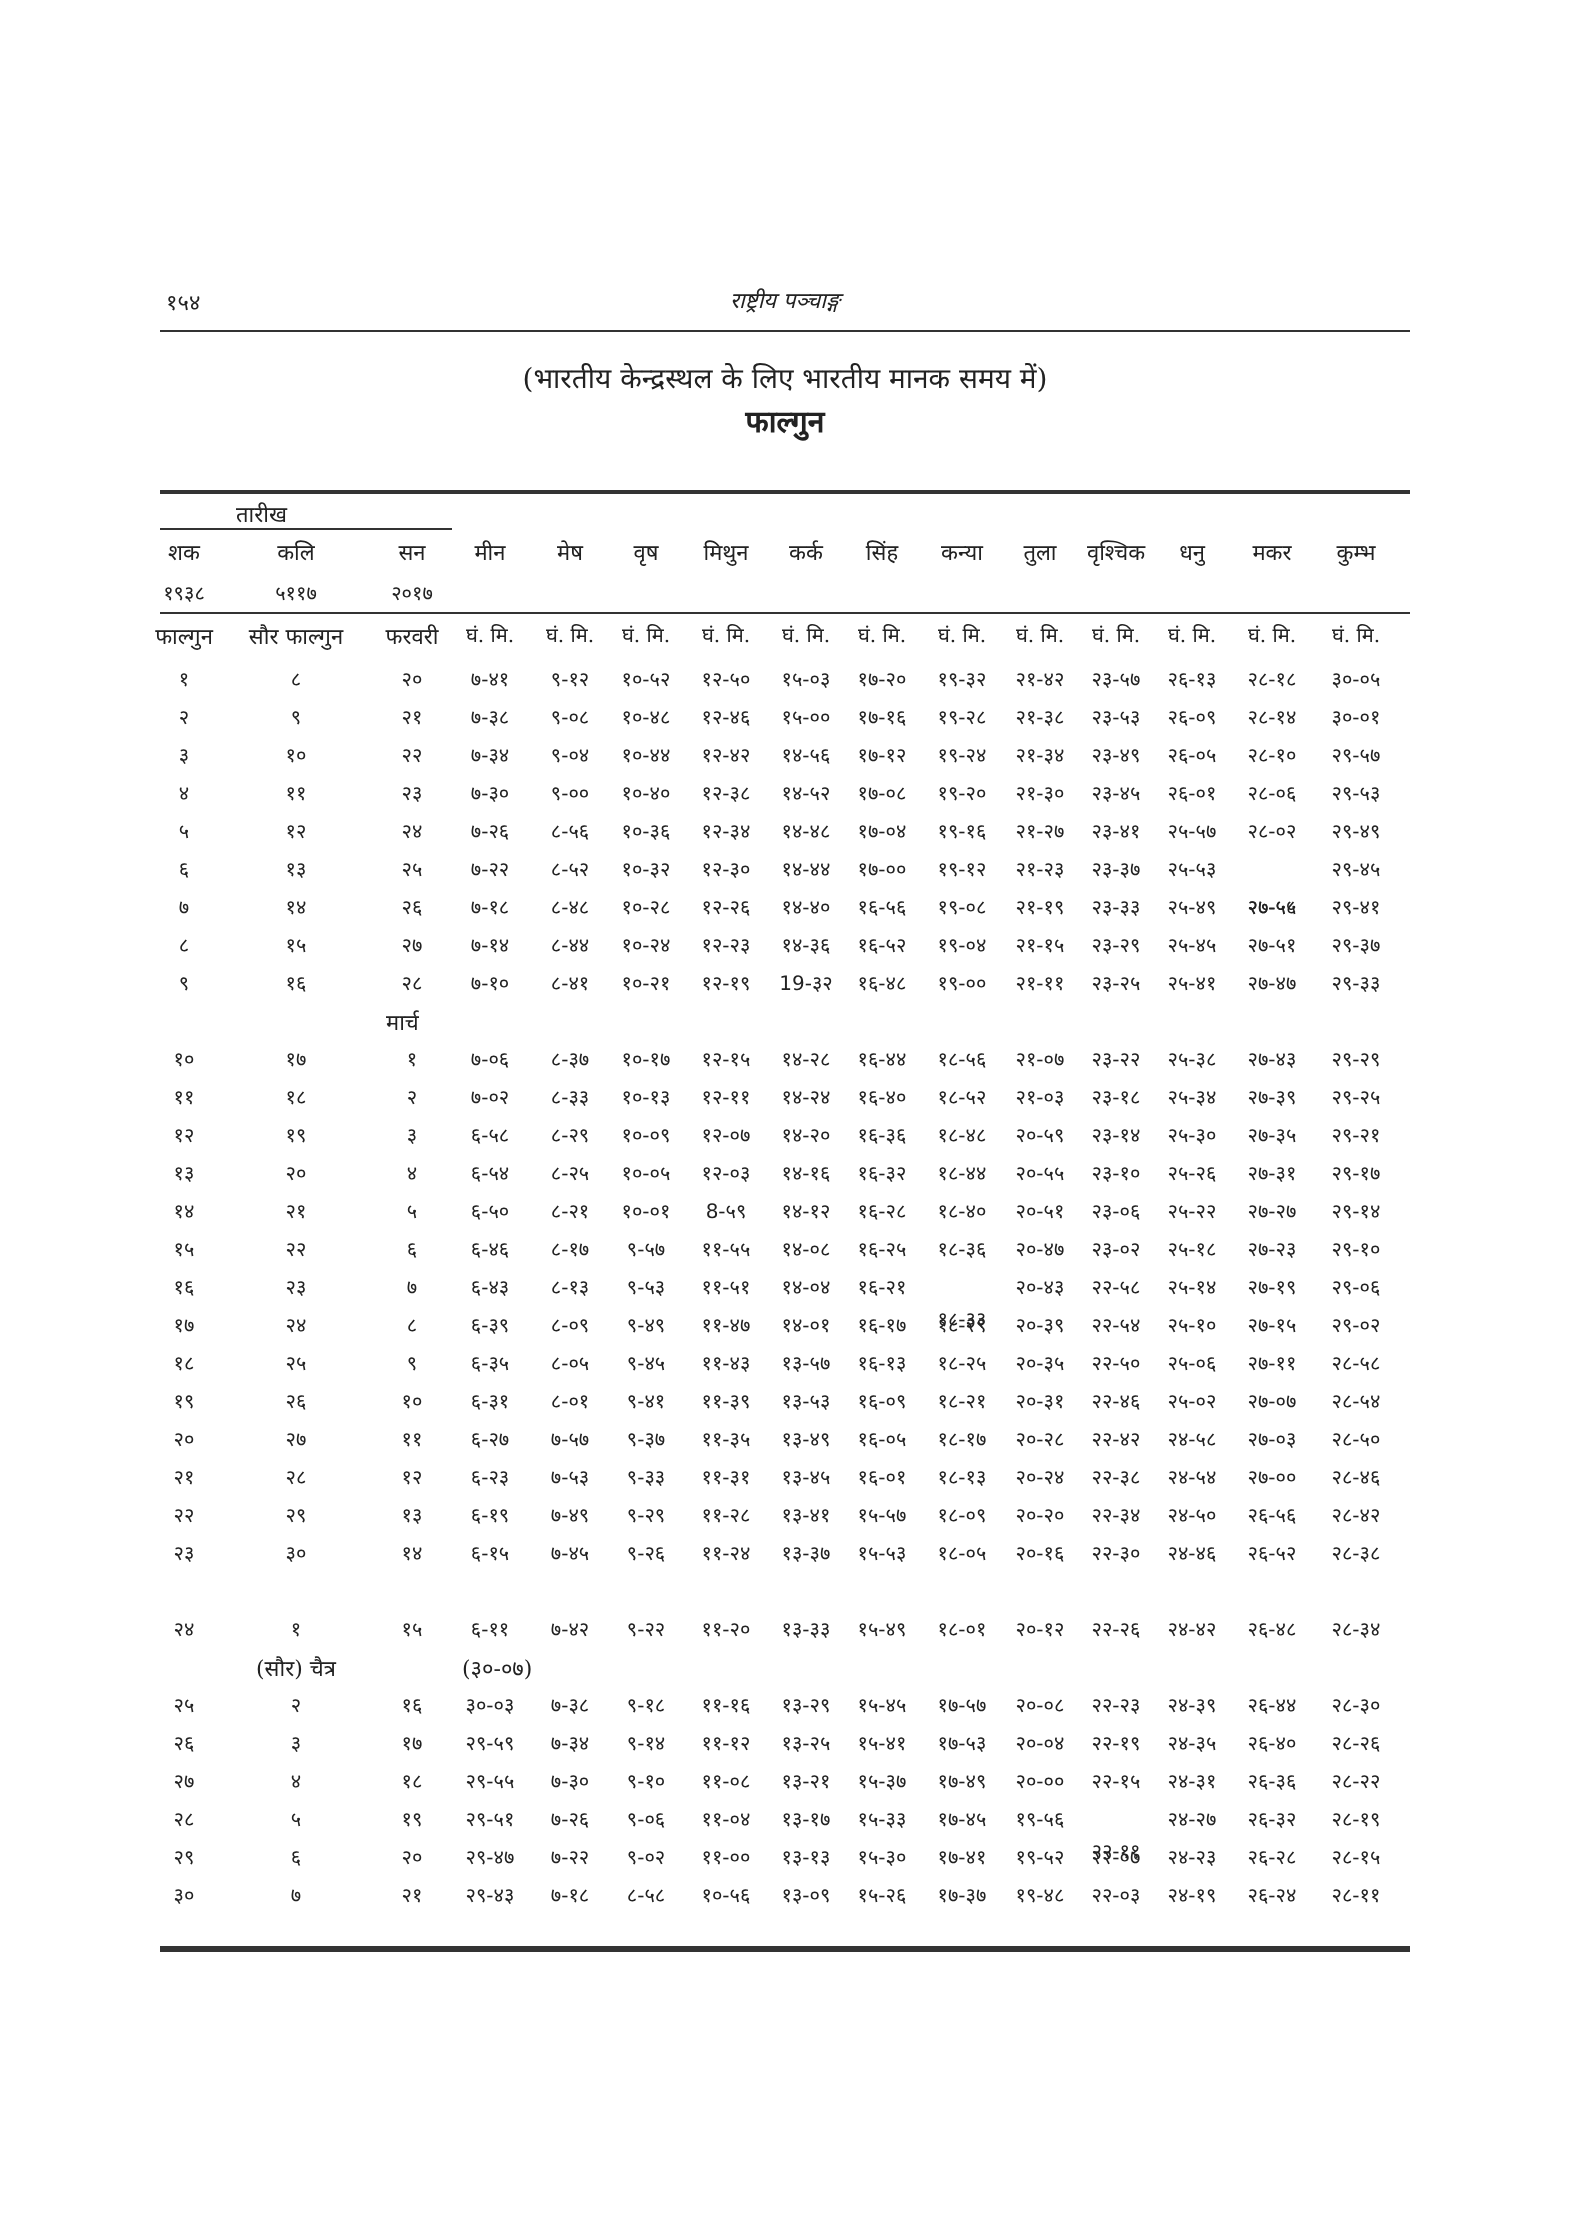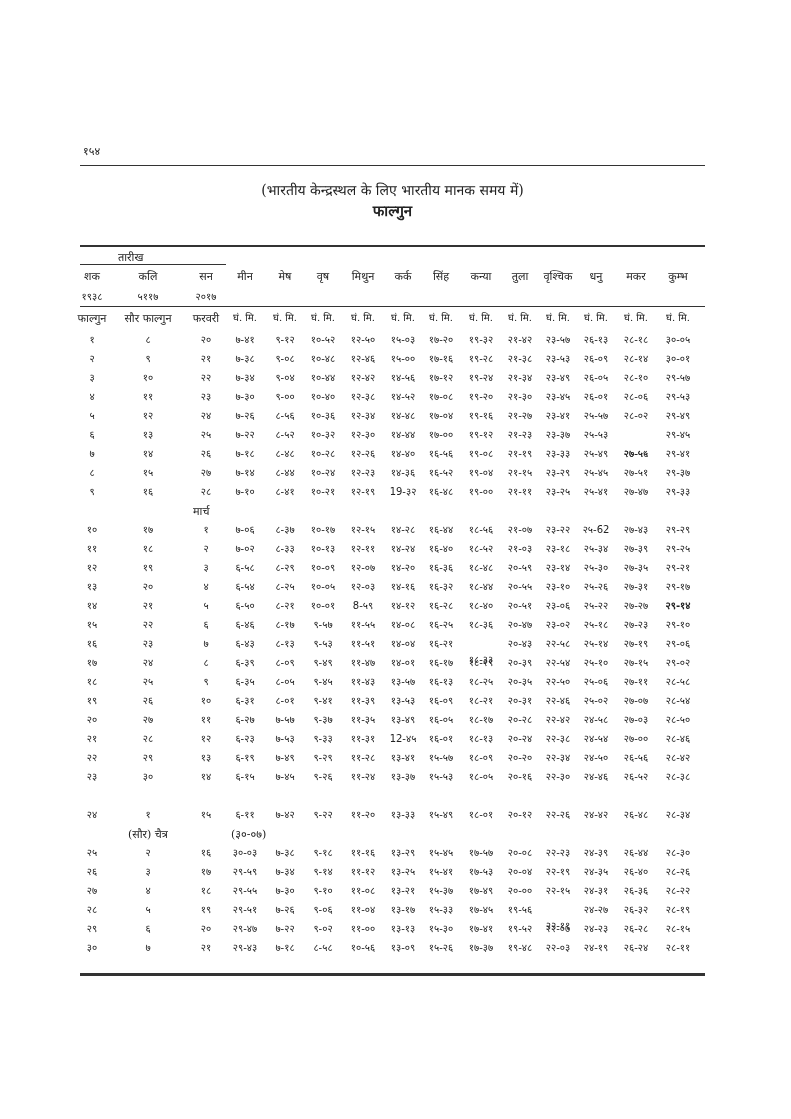--- a/index.html
+++ b/index.html
@@ -35,6 +35,7 @@
 
   <div class="running-head">
     <span class="page-num">१५४</span>
+    <span class="book-title">राष्ट्रीय पञ्चाङ्ग</span>
   </div>
   <div class="head-rule"></div>
 

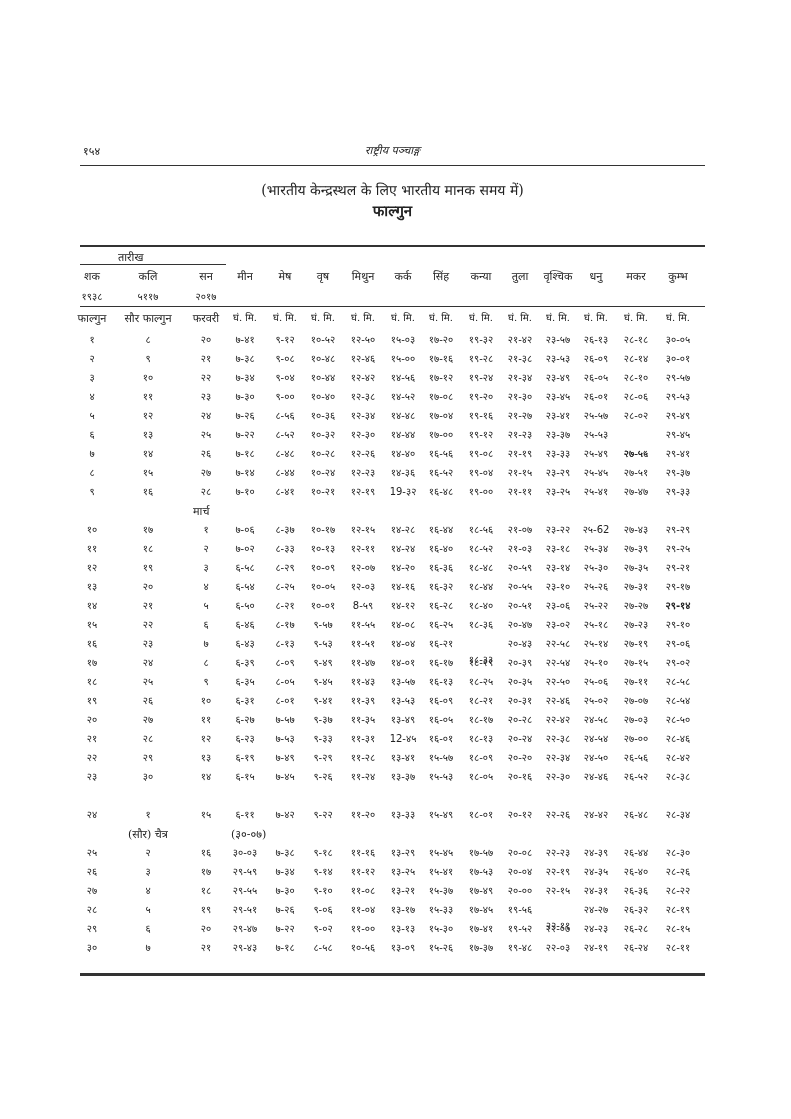--- a/index.html
+++ b/index.html
@@ -256,7 +256,7 @@
         <span class="cell" style="left: 379px; width: 44px; top: 0px;">१८-५६</span>
         <span class="cell" style="left: 418px; width: 44px; top: 0px;">२१-०७</span>
         <span class="cell" style="left: 456px; width: 44px; top: 0px;">२३-२२</span>
-        <span class="cell" style="left: 494px; width: 44px; top: 0px;">२५-62</span>
+        <span class="cell" style="left: 494px; width: 44px; top: 0px;">२५-३८</span>
         <span class="cell" style="left: 534px; width: 44px; top: 0px;">२७-४३</span>
         <span class="cell" style="left: 576px; width: 44px; top: 0px;">२९-२९</span>
       </div>

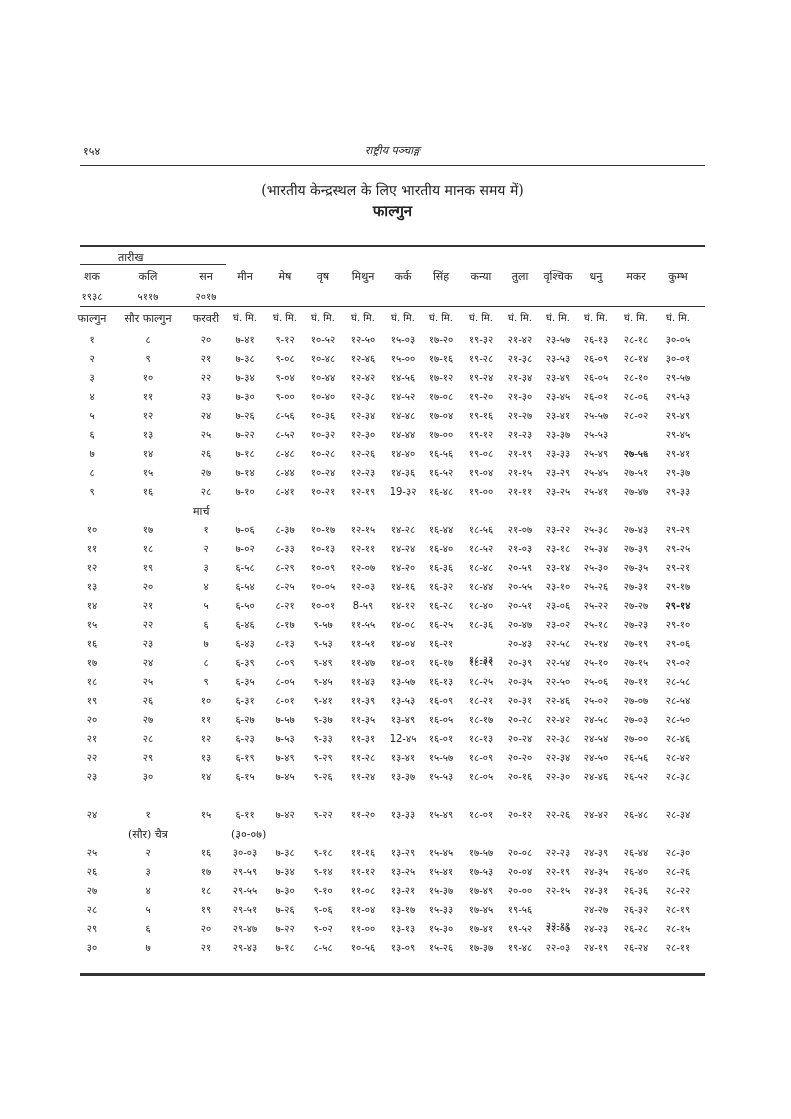--- a/index.html
+++ b/index.html
@@ -326,7 +326,7 @@
         <span class="cell" style="left: 456px; width: 44px; top: 0px;">२३-०६</span>
         <span class="cell" style="left: 494px; width: 44px; top: 0px;">२५-२२</span>
         <span class="cell" style="left: 534px; width: 44px; top: 0px;">२७-२७</span>
-        <span class="cell" style="left: 576px; width: 44px; top: 0px; font-weight: bold;">२९-१४</span>
+        <span class="cell" style="left: 576px; width: 44px; top: 0px;">२९-१४</span>
       </div>
       <div class="row" style="top: 295px;">
         <span class="cell" style="left: -8px; width: 40px; top: 0px;">१५</span>

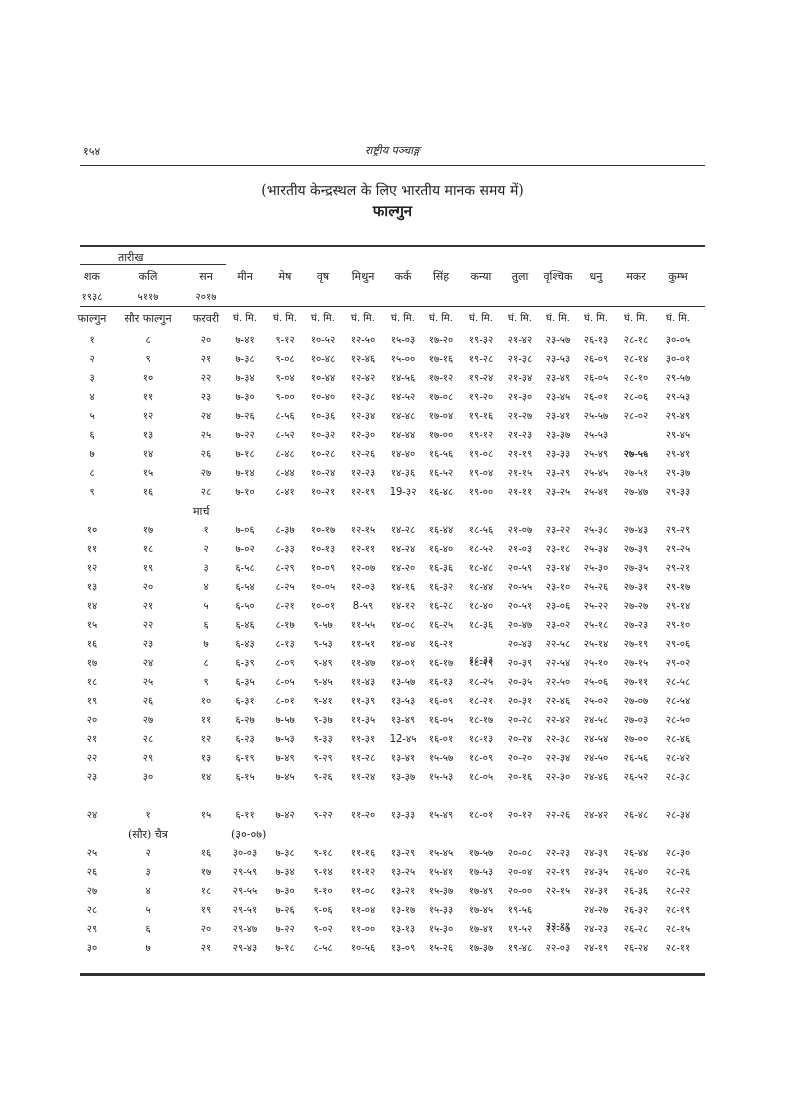--- a/index.html
+++ b/index.html
@@ -438,7 +438,7 @@
         <span class="cell" style="left: 183px; width: 44px; top: 0px;">७-५३</span>
         <span class="cell" style="left: 221px; width: 44px; top: 0px;">९-३३</span>
         <span class="cell" style="left: 261px; width: 44px; top: 0px;">११-३१</span>
-        <span class="cell" style="left: 301px; width: 44px; top: 0px;">12-४५</span>
+        <span class="cell" style="left: 301px; width: 44px; top: 0px;">१३-४५</span>
         <span class="cell" style="left: 339px; width: 44px; top: 0px;">१६-०१</span>
         <span class="cell" style="left: 379px; width: 44px; top: 0px;">१८-१३</span>
         <span class="cell" style="left: 418px; width: 44px; top: 0px;">२०-२४</span>

